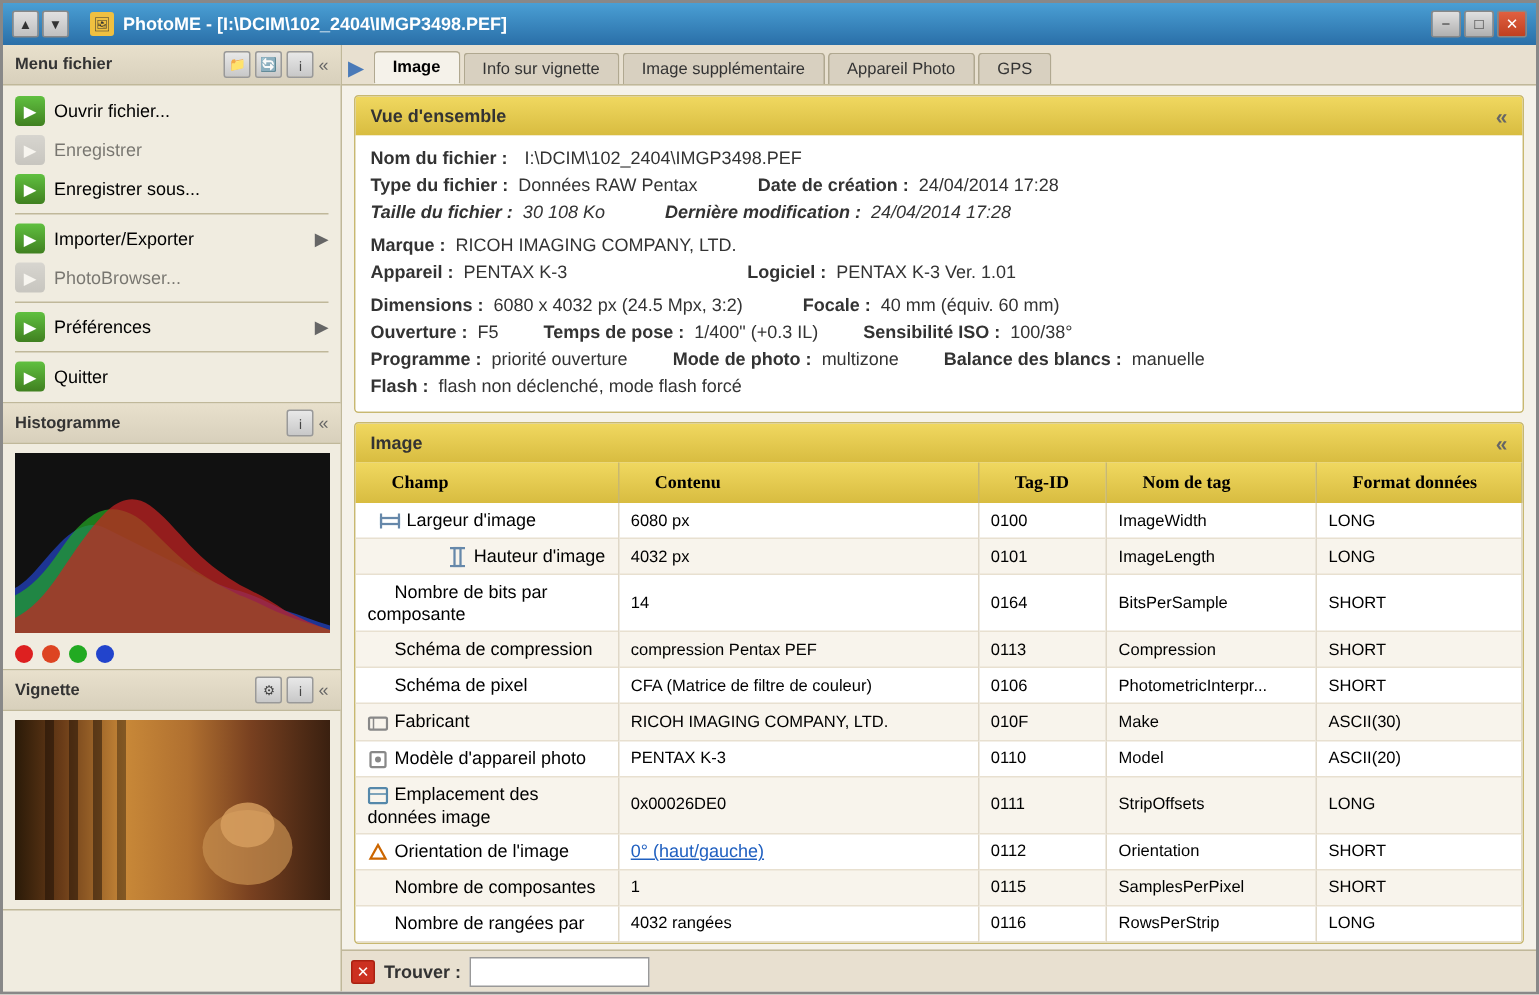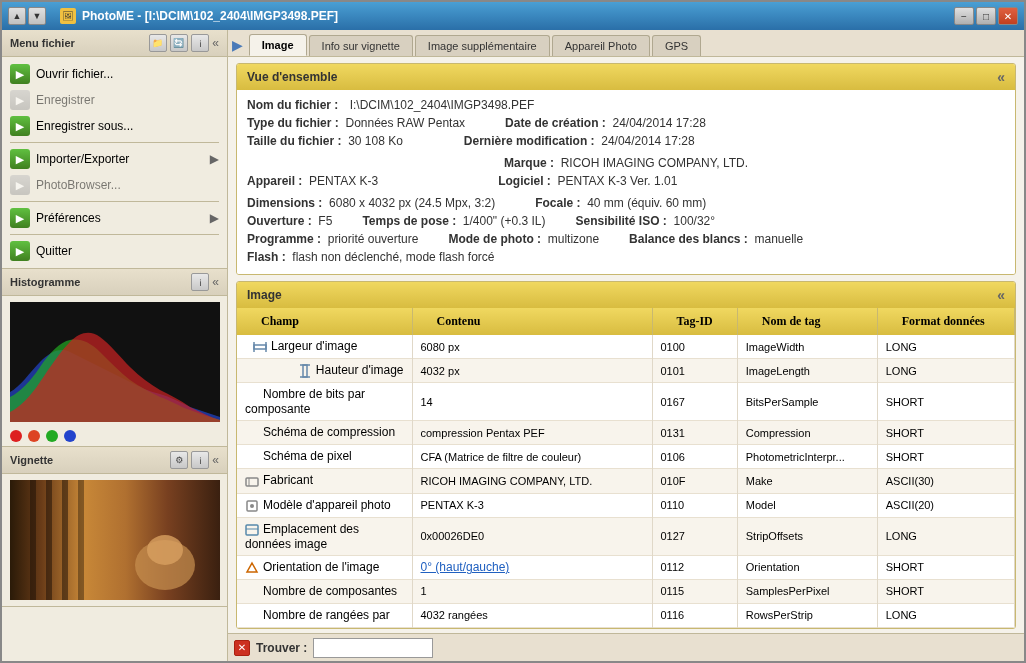--- a/index.html
+++ b/index.html
@@ -257,7 +257,7 @@
                 <span class="info-value">24/04/2014 17:28</span>
               </div>
             </div>
-            <div style="display:flex; gap:61px; margin-bottom:8px;">
+            <div style="display:flex; gap:40px; margin-bottom:8px;font-style:italic;">
               <div>
                 <span class="info-label">Taille du fichier :</span>&nbsp;
                 <span class="info-value">30 108 Ko</span>

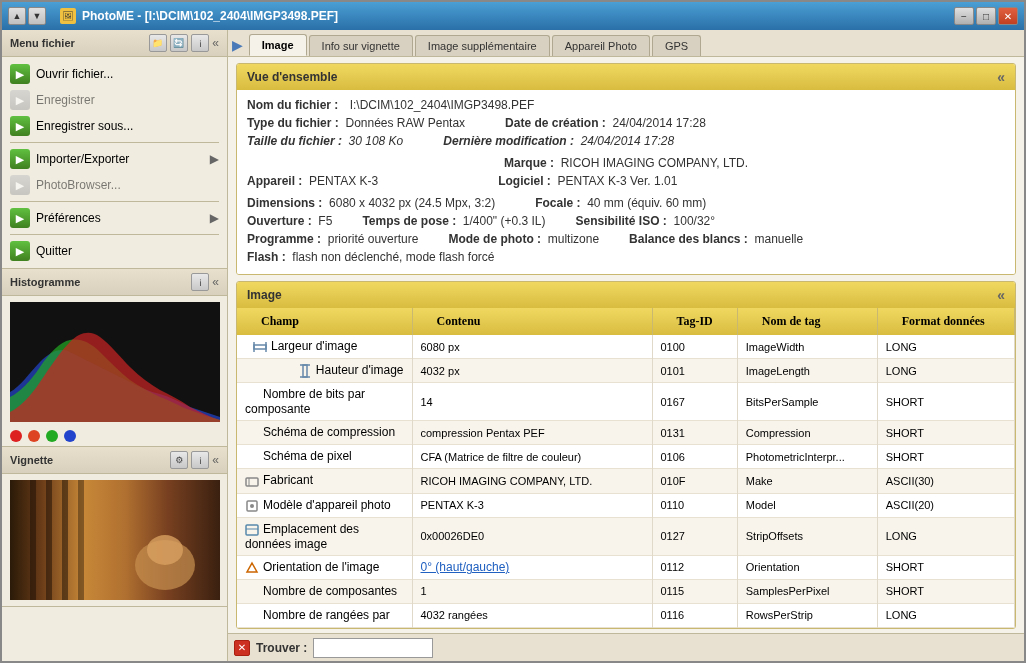--- a/index.html
+++ b/index.html
@@ -267,7 +267,7 @@
                 <span class="info-value">24/04/2014 17:28</span>
               </div>
             </div>
-            <div style="display:flex; gap:40px; margin-bottom:4px;justify-content:center;">
+            <div style="display:flex; gap:40px; margin-bottom:4px;">
               <div>
                 <span class="info-label">Marque :</span>&nbsp;
                 <span class="info-value">RICOH IMAGING COMPANY, LTD.</span>

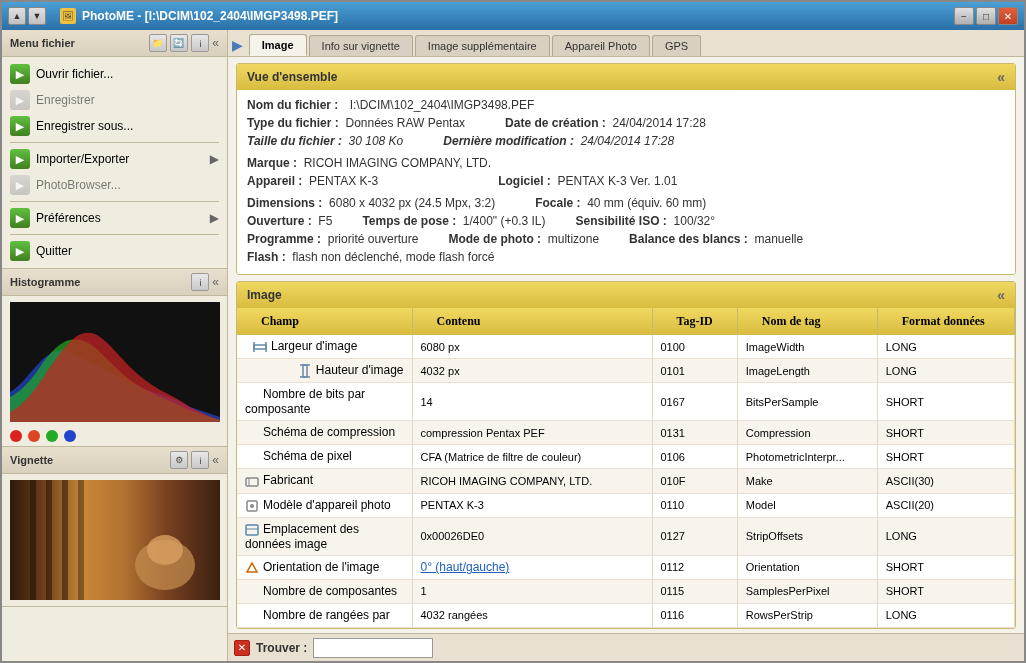--- a/index.html
+++ b/index.html
@@ -304,7 +304,7 @@
               </div>
               <div>
                 <span class="info-label">Sensibilité ISO :</span>&nbsp;
-                <span class="info-value">100/32°</span>
+                <span class="info-value">100/38°</span>
               </div>
             </div>
             <div style="display:flex; gap:30px; margin-bottom:4px; flex-wrap:wrap;">

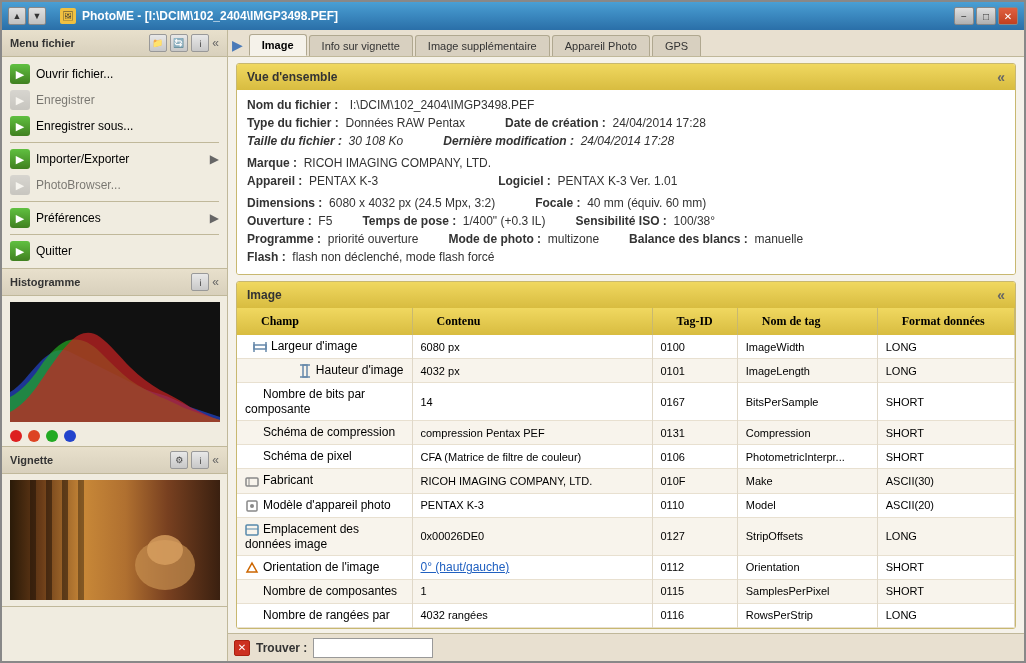--- a/index.html
+++ b/index.html
@@ -371,7 +371,7 @@
                 <tr>
                   <td style="display: table-cell; padding: 4px 8px; vertical-align: middle;"><span style="display: inline-block; width: 14px; height: 14px; margin-right: 4px; vertical-align: middle;"></span><span>Nombre de bits par composante</span></td>
                   <td>14</td>
-                  <td>0167</td>
+                  <td>0164</td>
                   <td>BitsPerSample</td>
                   <td>SHORT</td>
                 </tr>

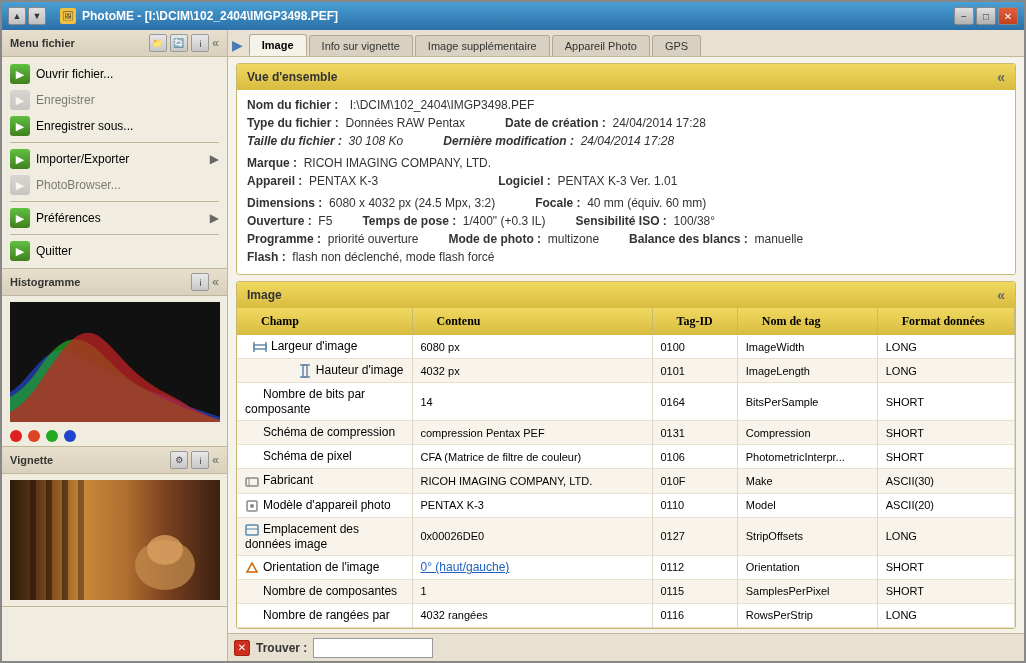--- a/index.html
+++ b/index.html
@@ -378,7 +378,7 @@
                 <tr>
                   <td style="display: table-cell; padding: 4px 8px; vertical-align: middle;"><span style="display: inline-block; width: 14px; height: 14px; margin-right: 4px; vertical-align: middle;"></span><span>Schéma de compression</span></td>
                   <td>compression Pentax PEF</td>
-                  <td>0131</td>
+                  <td>0113</td>
                   <td>Compression</td>
                   <td>SHORT</td>
                 </tr>

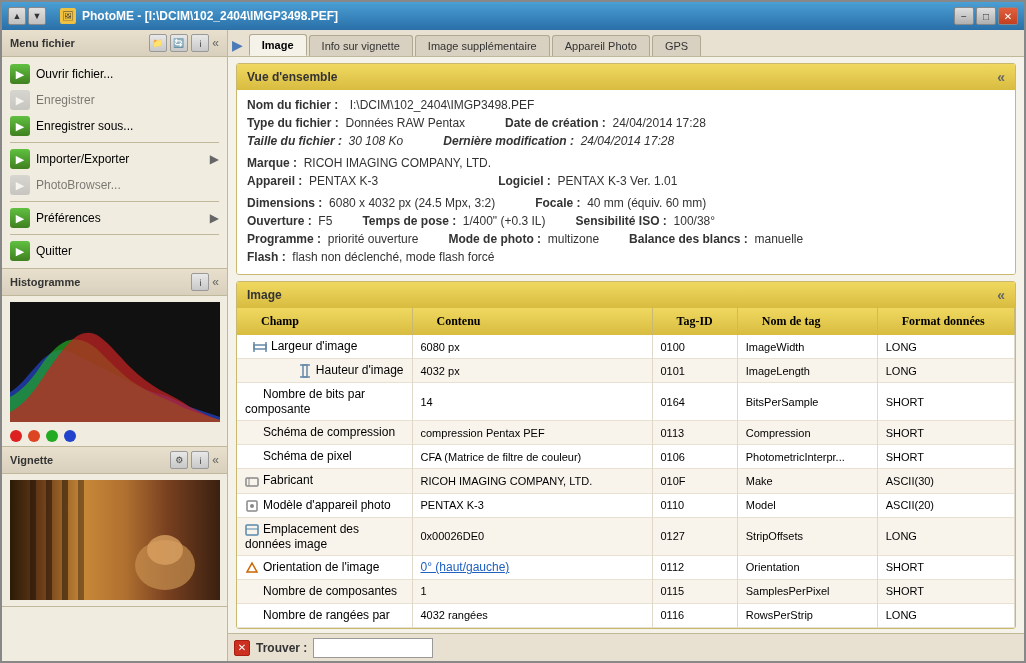--- a/index.html
+++ b/index.html
@@ -415,7 +415,7 @@
                         <line x1="1" y1="6" x2="13" y2="6" stroke="#5588aa" stroke-width="1"></line>
                       </svg></span><span>Emplacement des données image</span></td>
                   <td>0x00026DE0</td>
-                  <td>0127</td>
+                  <td>0111</td>
                   <td>StripOffsets</td>
                   <td>LONG</td>
                 </tr>

